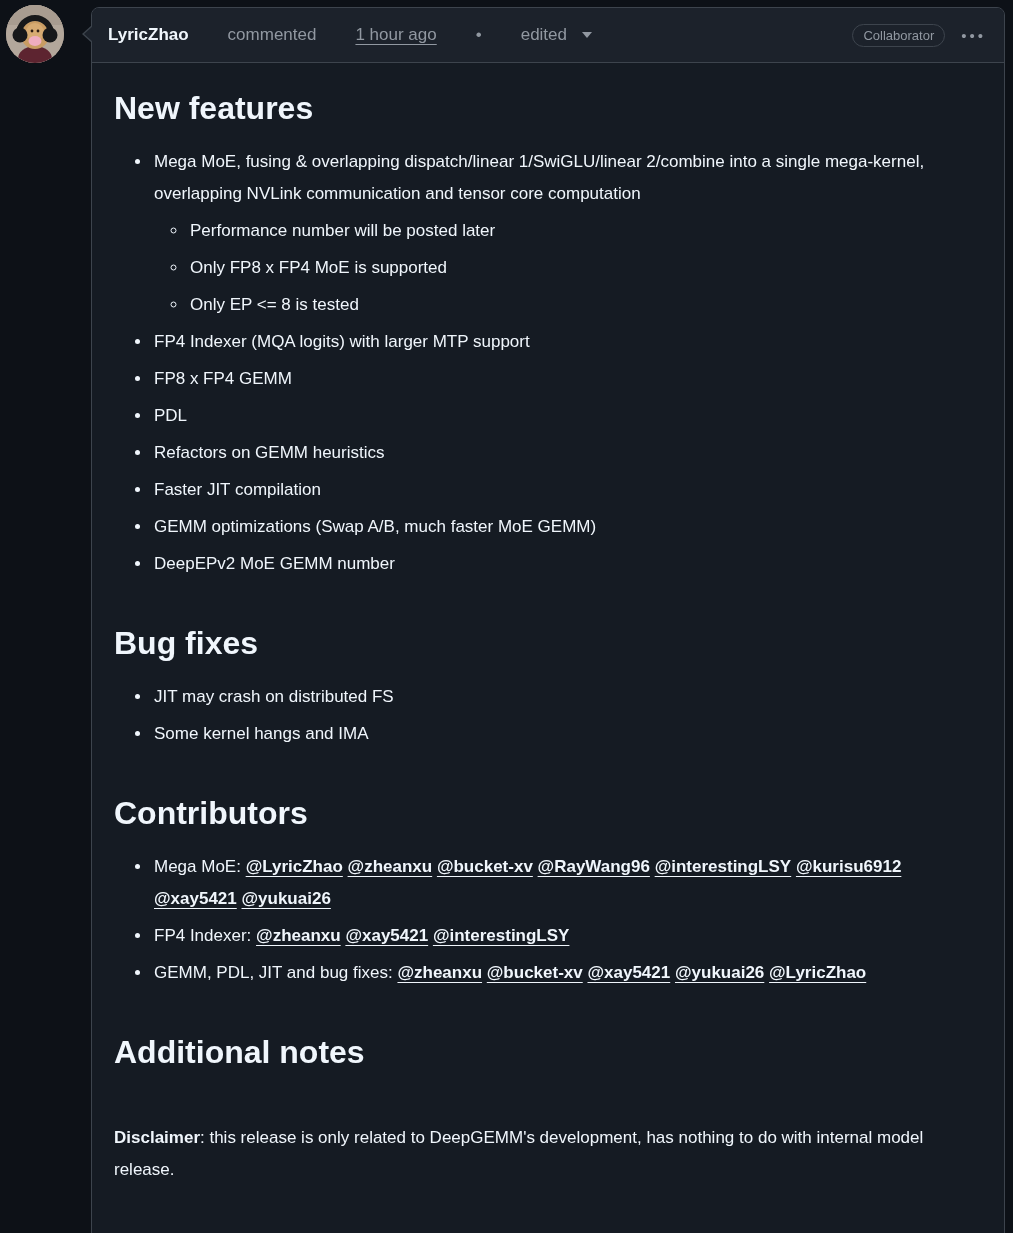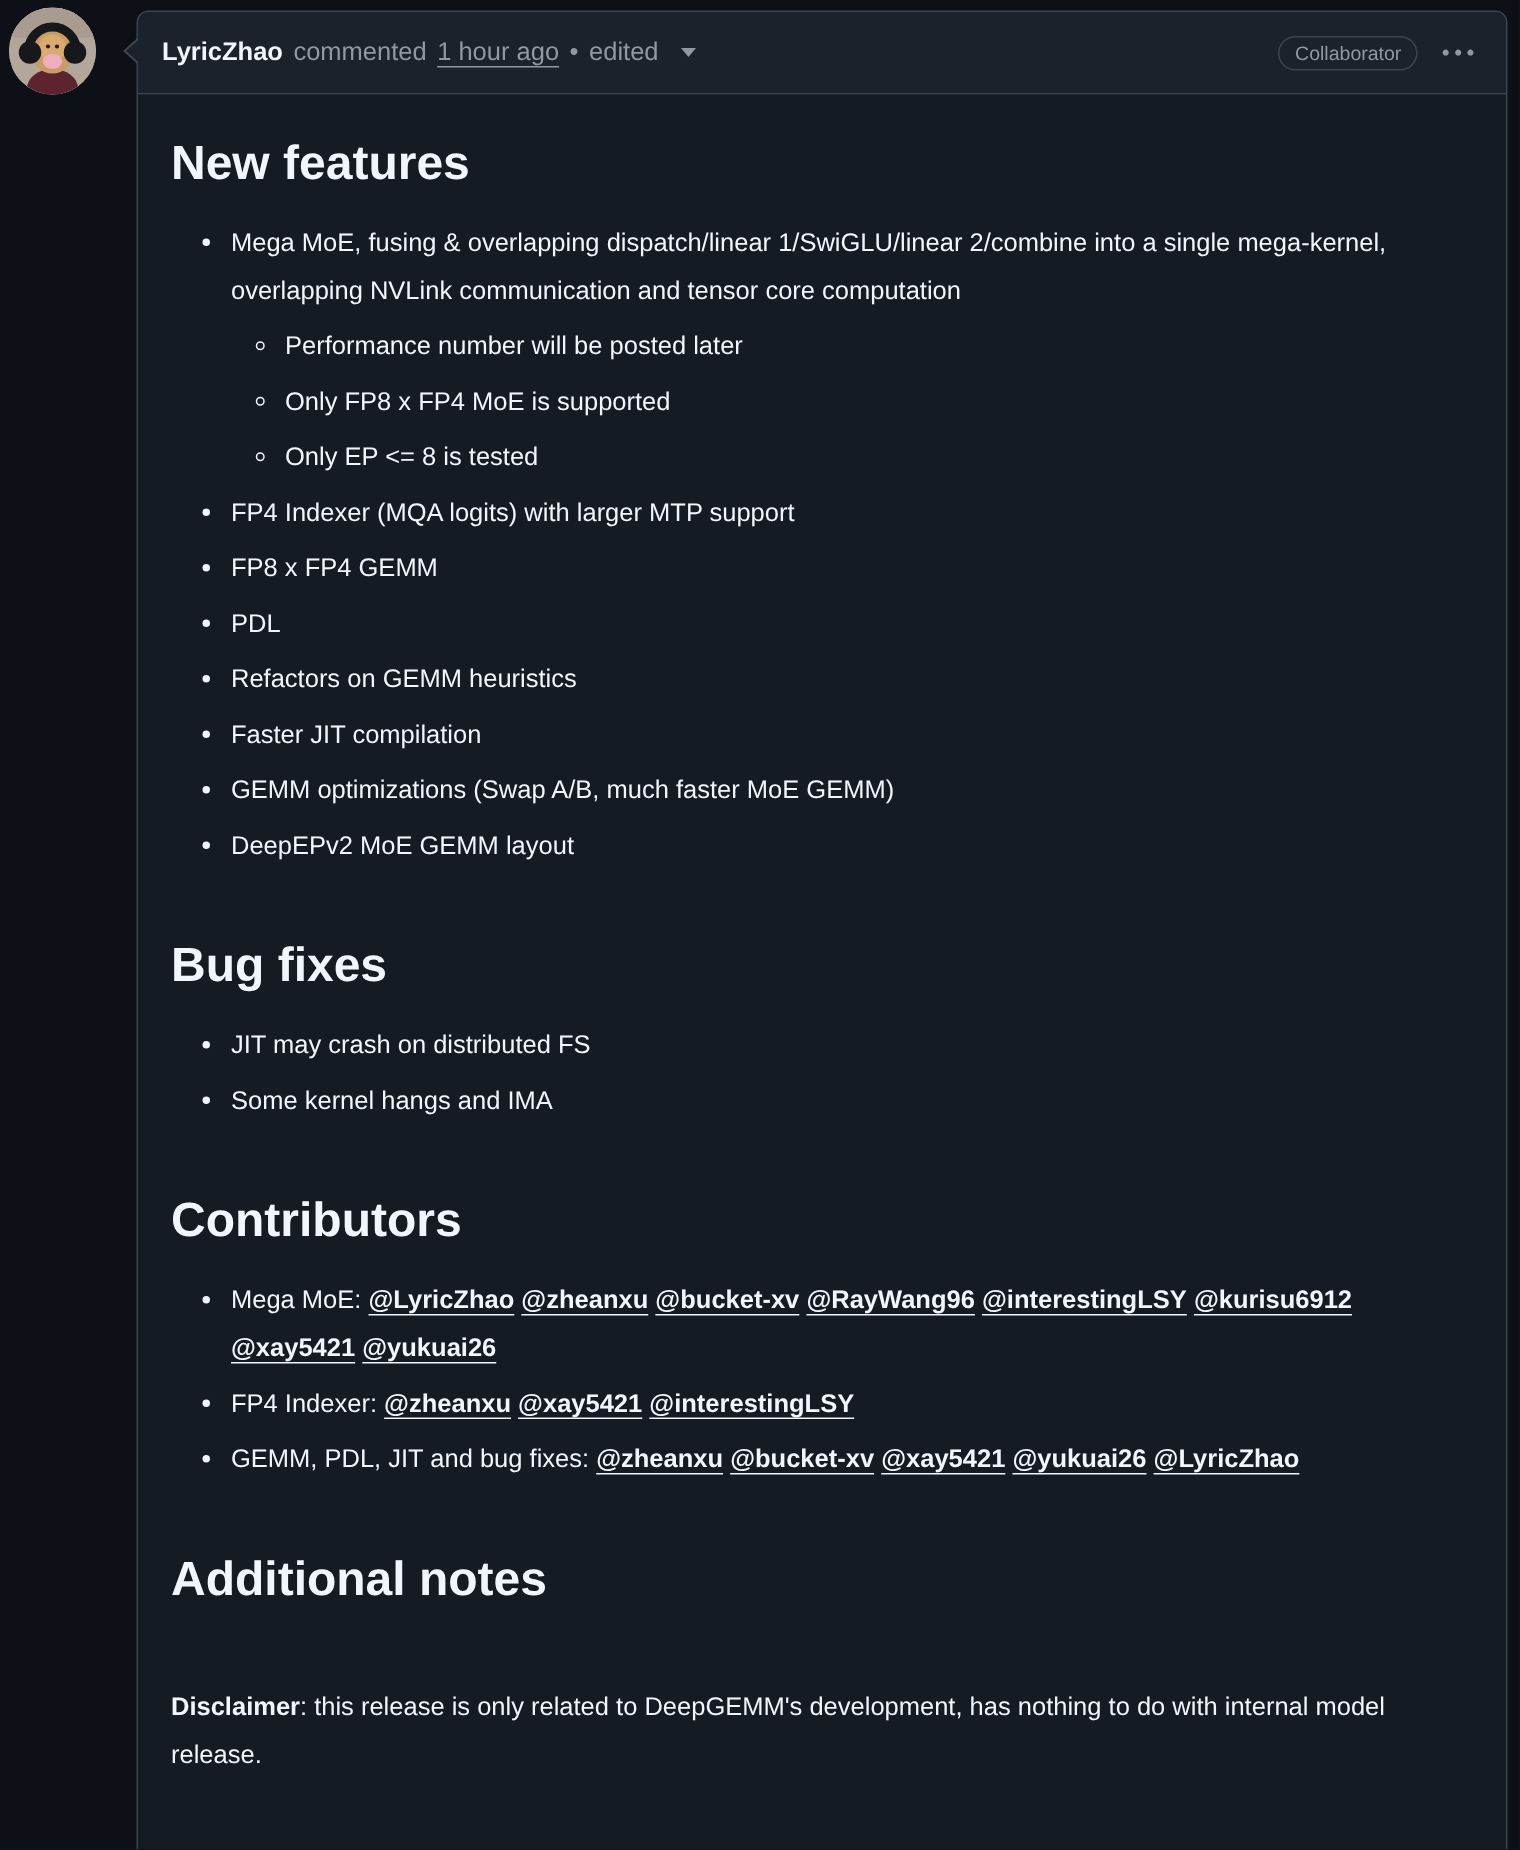--- a/index.html
+++ b/index.html
@@ -48,6 +48,7 @@
     border-radius: 7px 7px 0 0;
     font-size: 17px;
     color: #9198a1;
+    gap: 32px;
   }
   .caret-outer, .caret-inner {
     position: absolute;

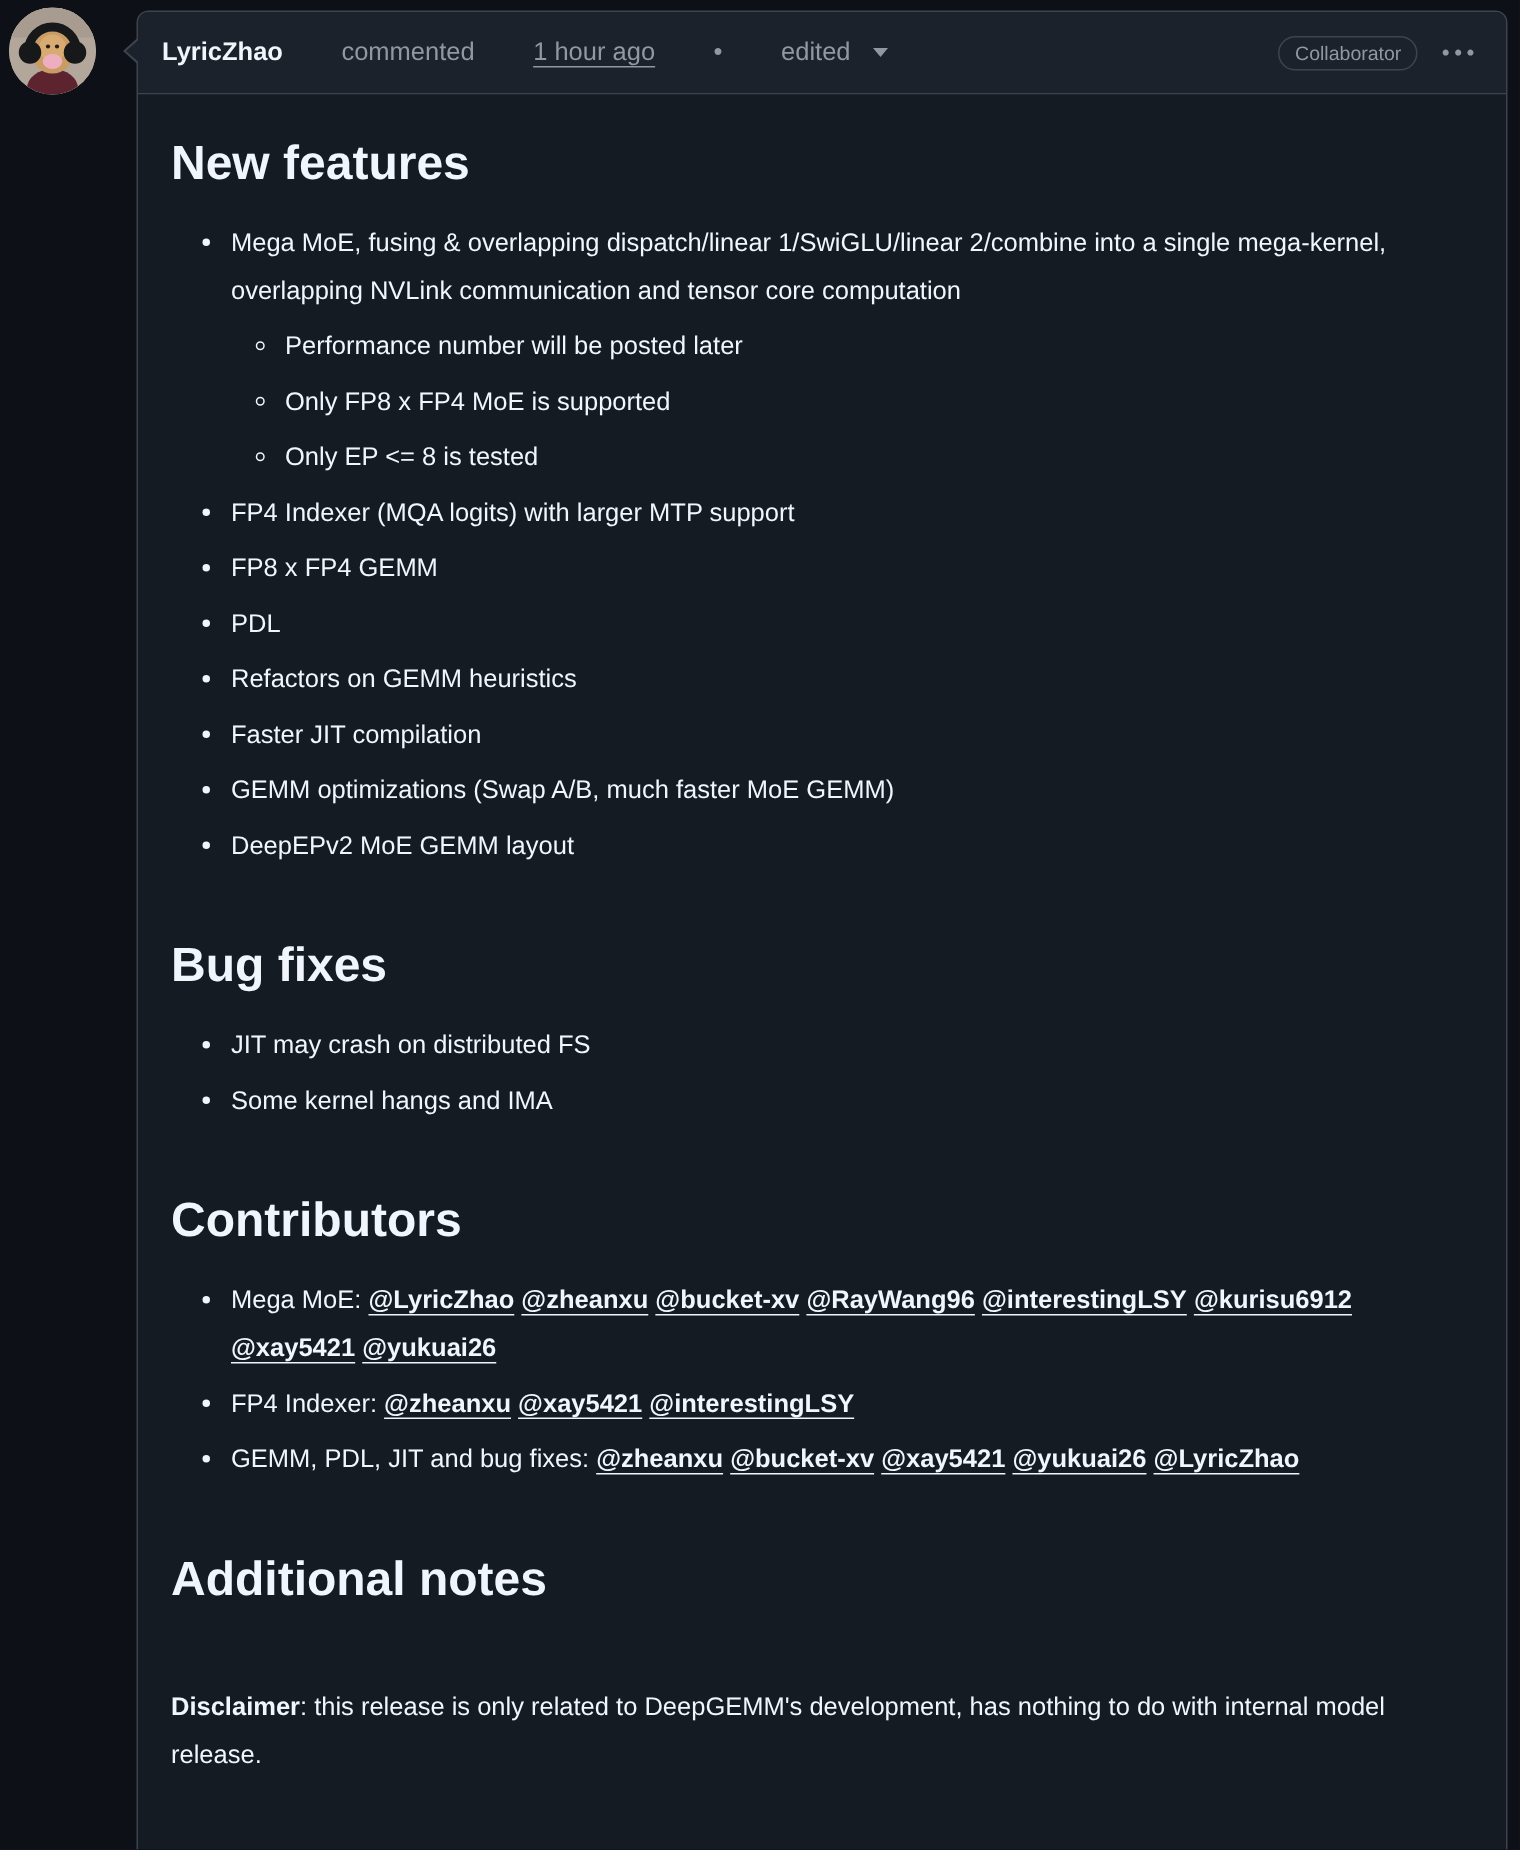--- a/index.html
+++ b/index.html
@@ -247,7 +247,7 @@
           <li>Refactors on GEMM heuristics</li>
           <li>Faster JIT compilation</li>
           <li>GEMM optimizations (Swap A/B, much faster MoE GEMM)</li>
-          <li>DeepEPv2 MoE GEMM layout</li>
+          <li>DeepEPv2 MoE GEMM number</li>
         </ul>
       </div>
 

